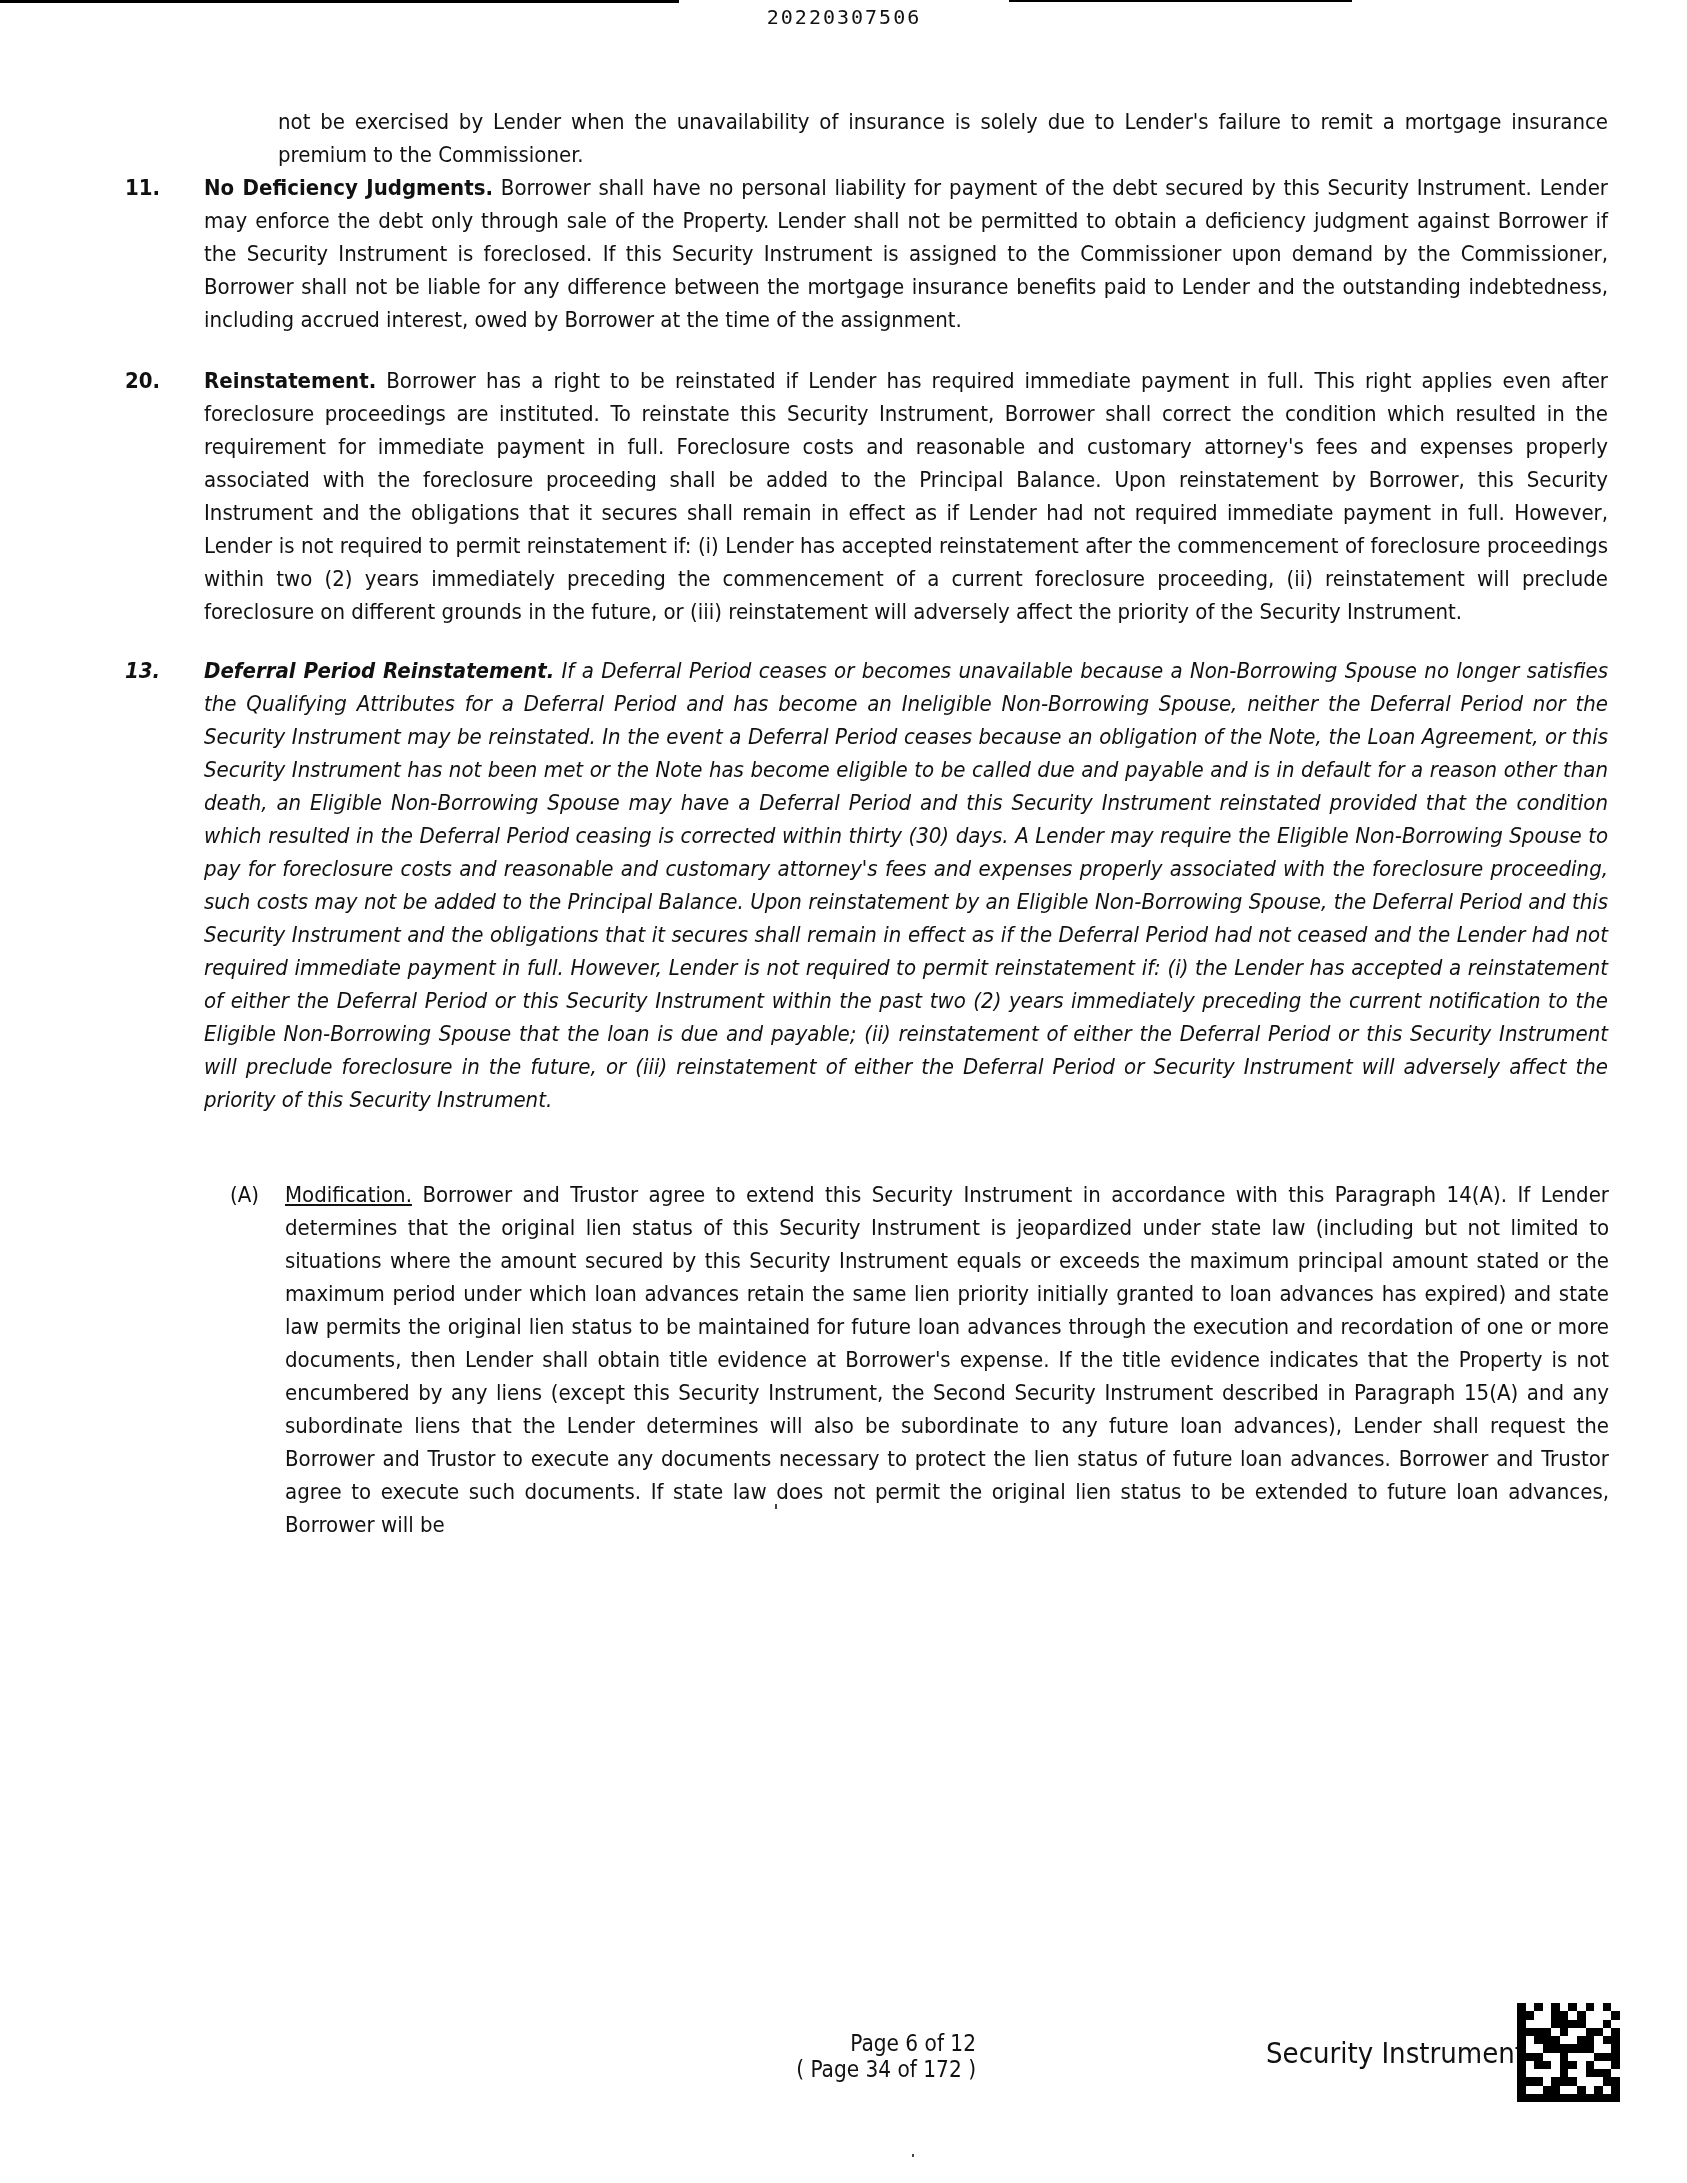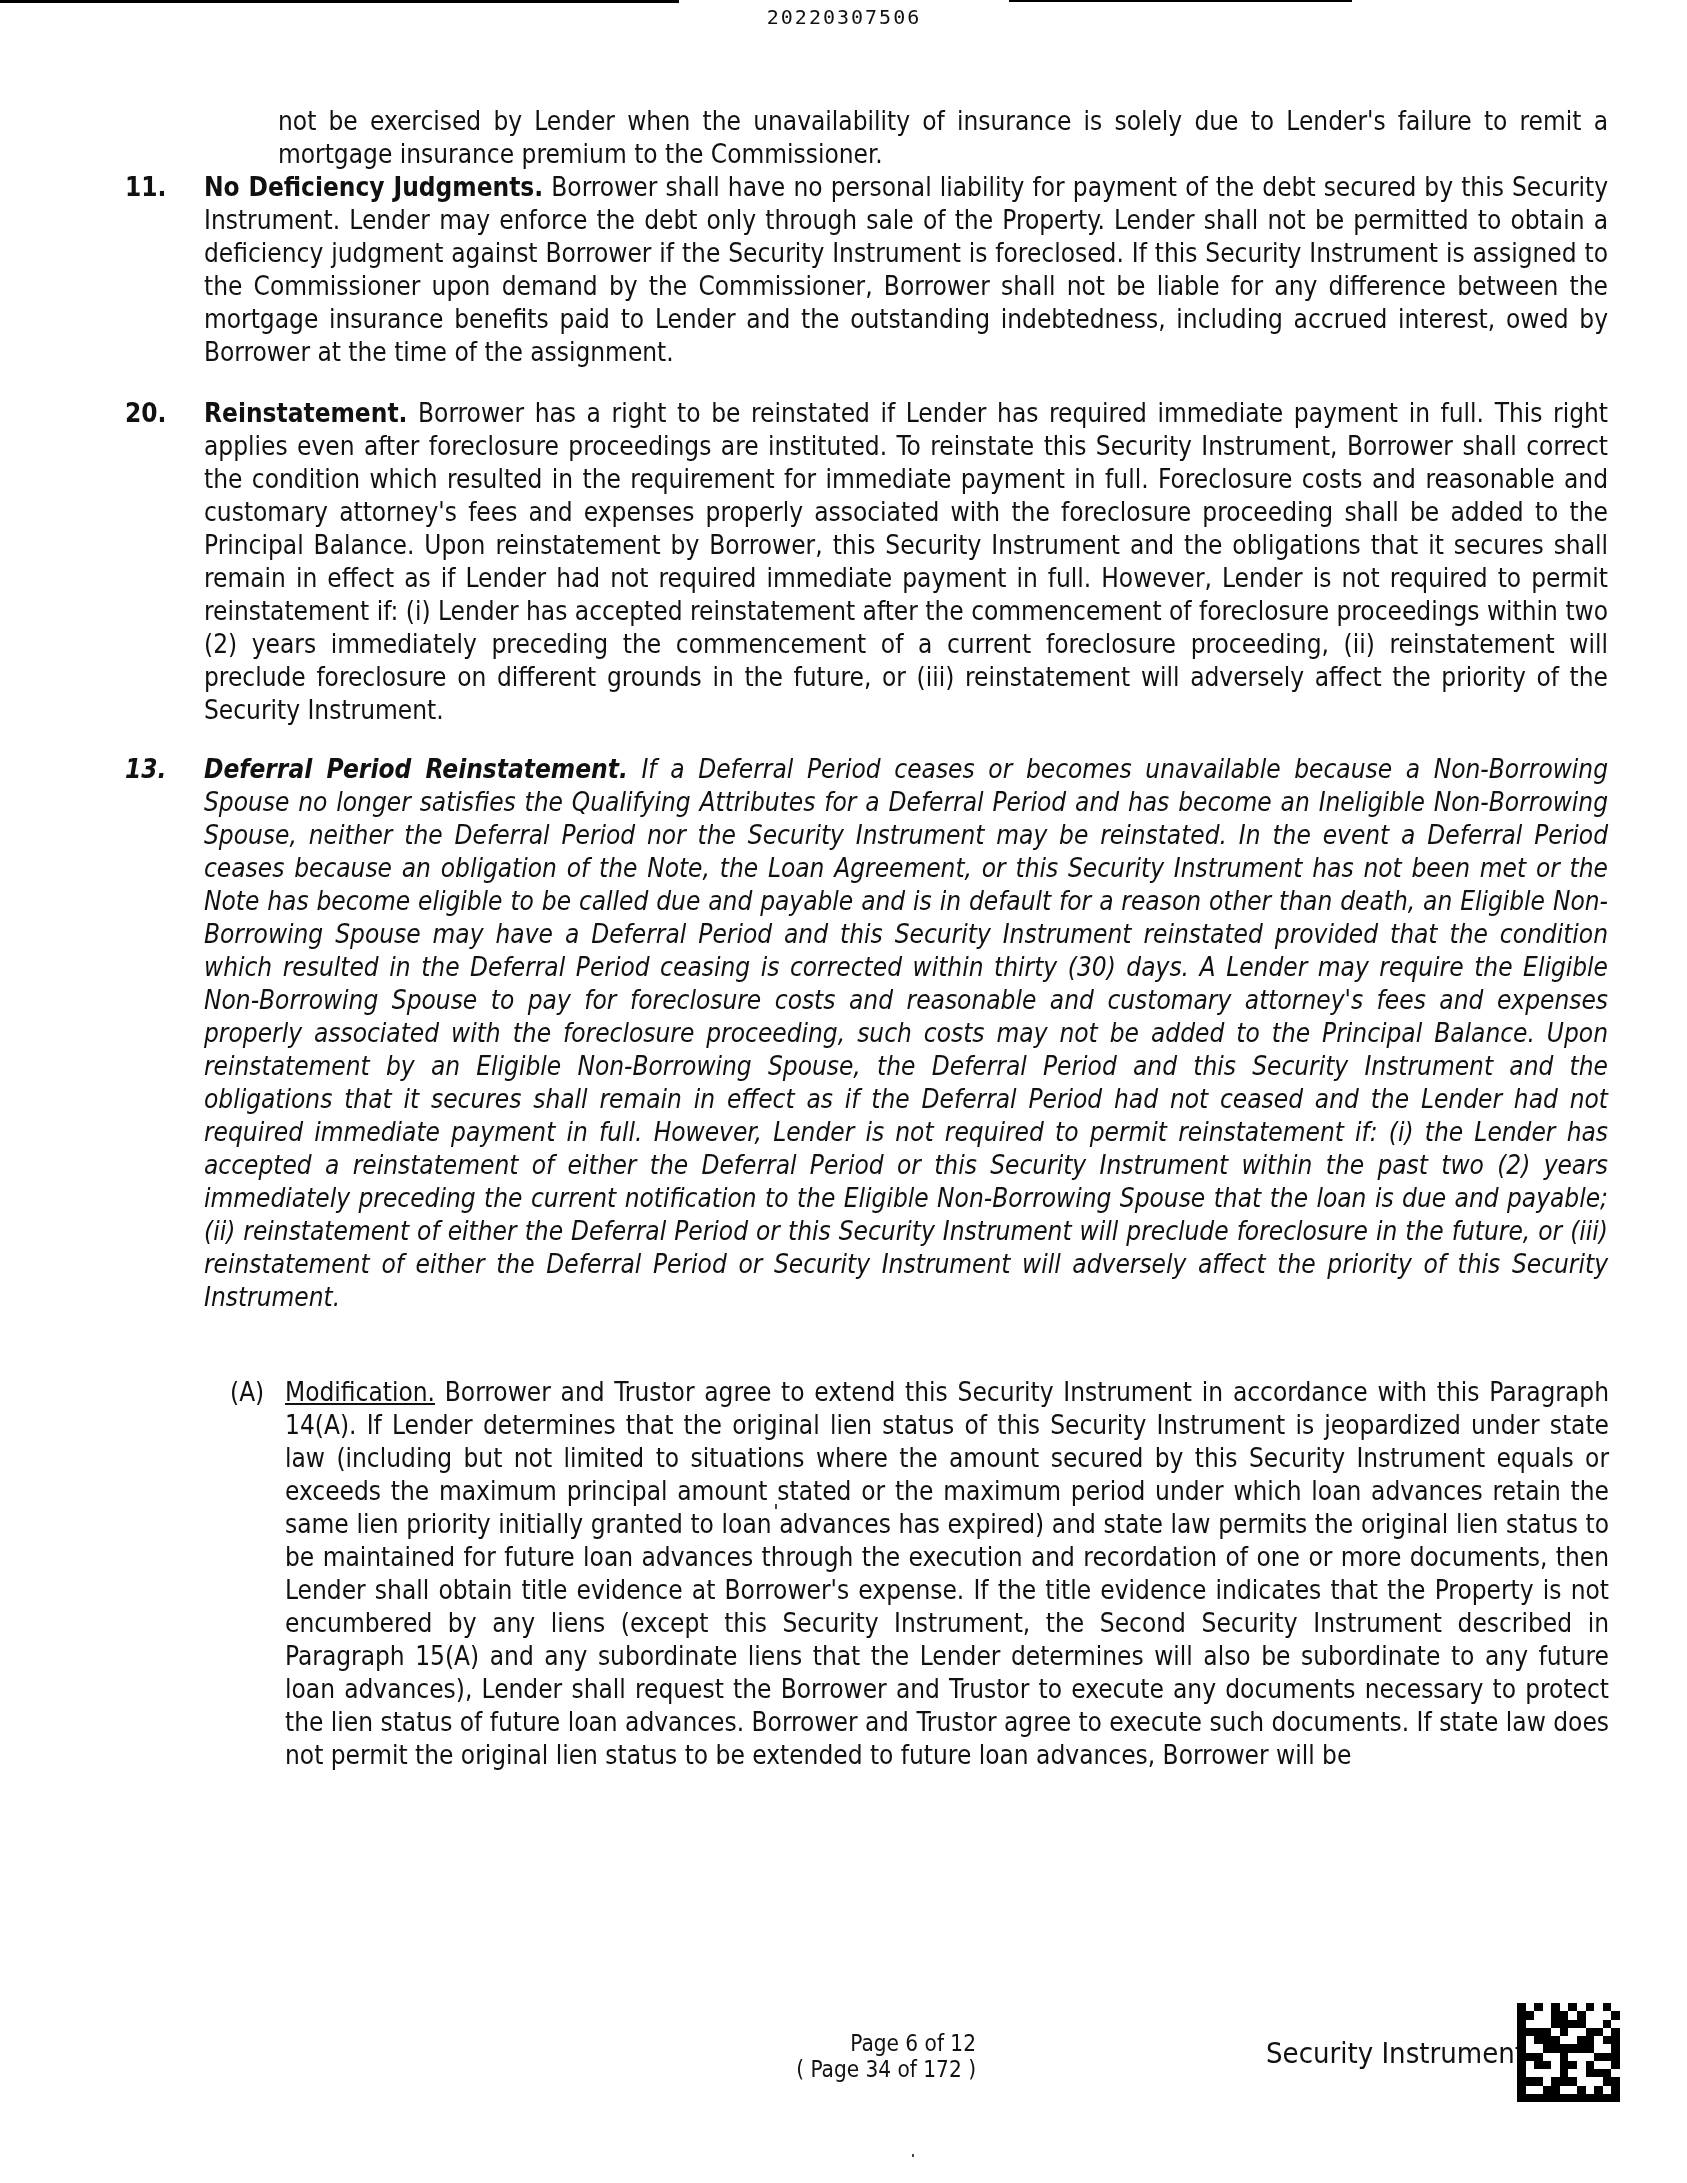--- a/index.html
+++ b/index.html
@@ -18,7 +18,7 @@
   }
   .content {
     position: absolute; left: 0; top: 105px; width: 1536px;
-    font-size: 26px; line-height: 33px;
+    font-size: 22px; line-height: 33px;
     font-stretch: condensed;
   }
   .para { position: relative; text-align: justify; text-align-last: left; }

